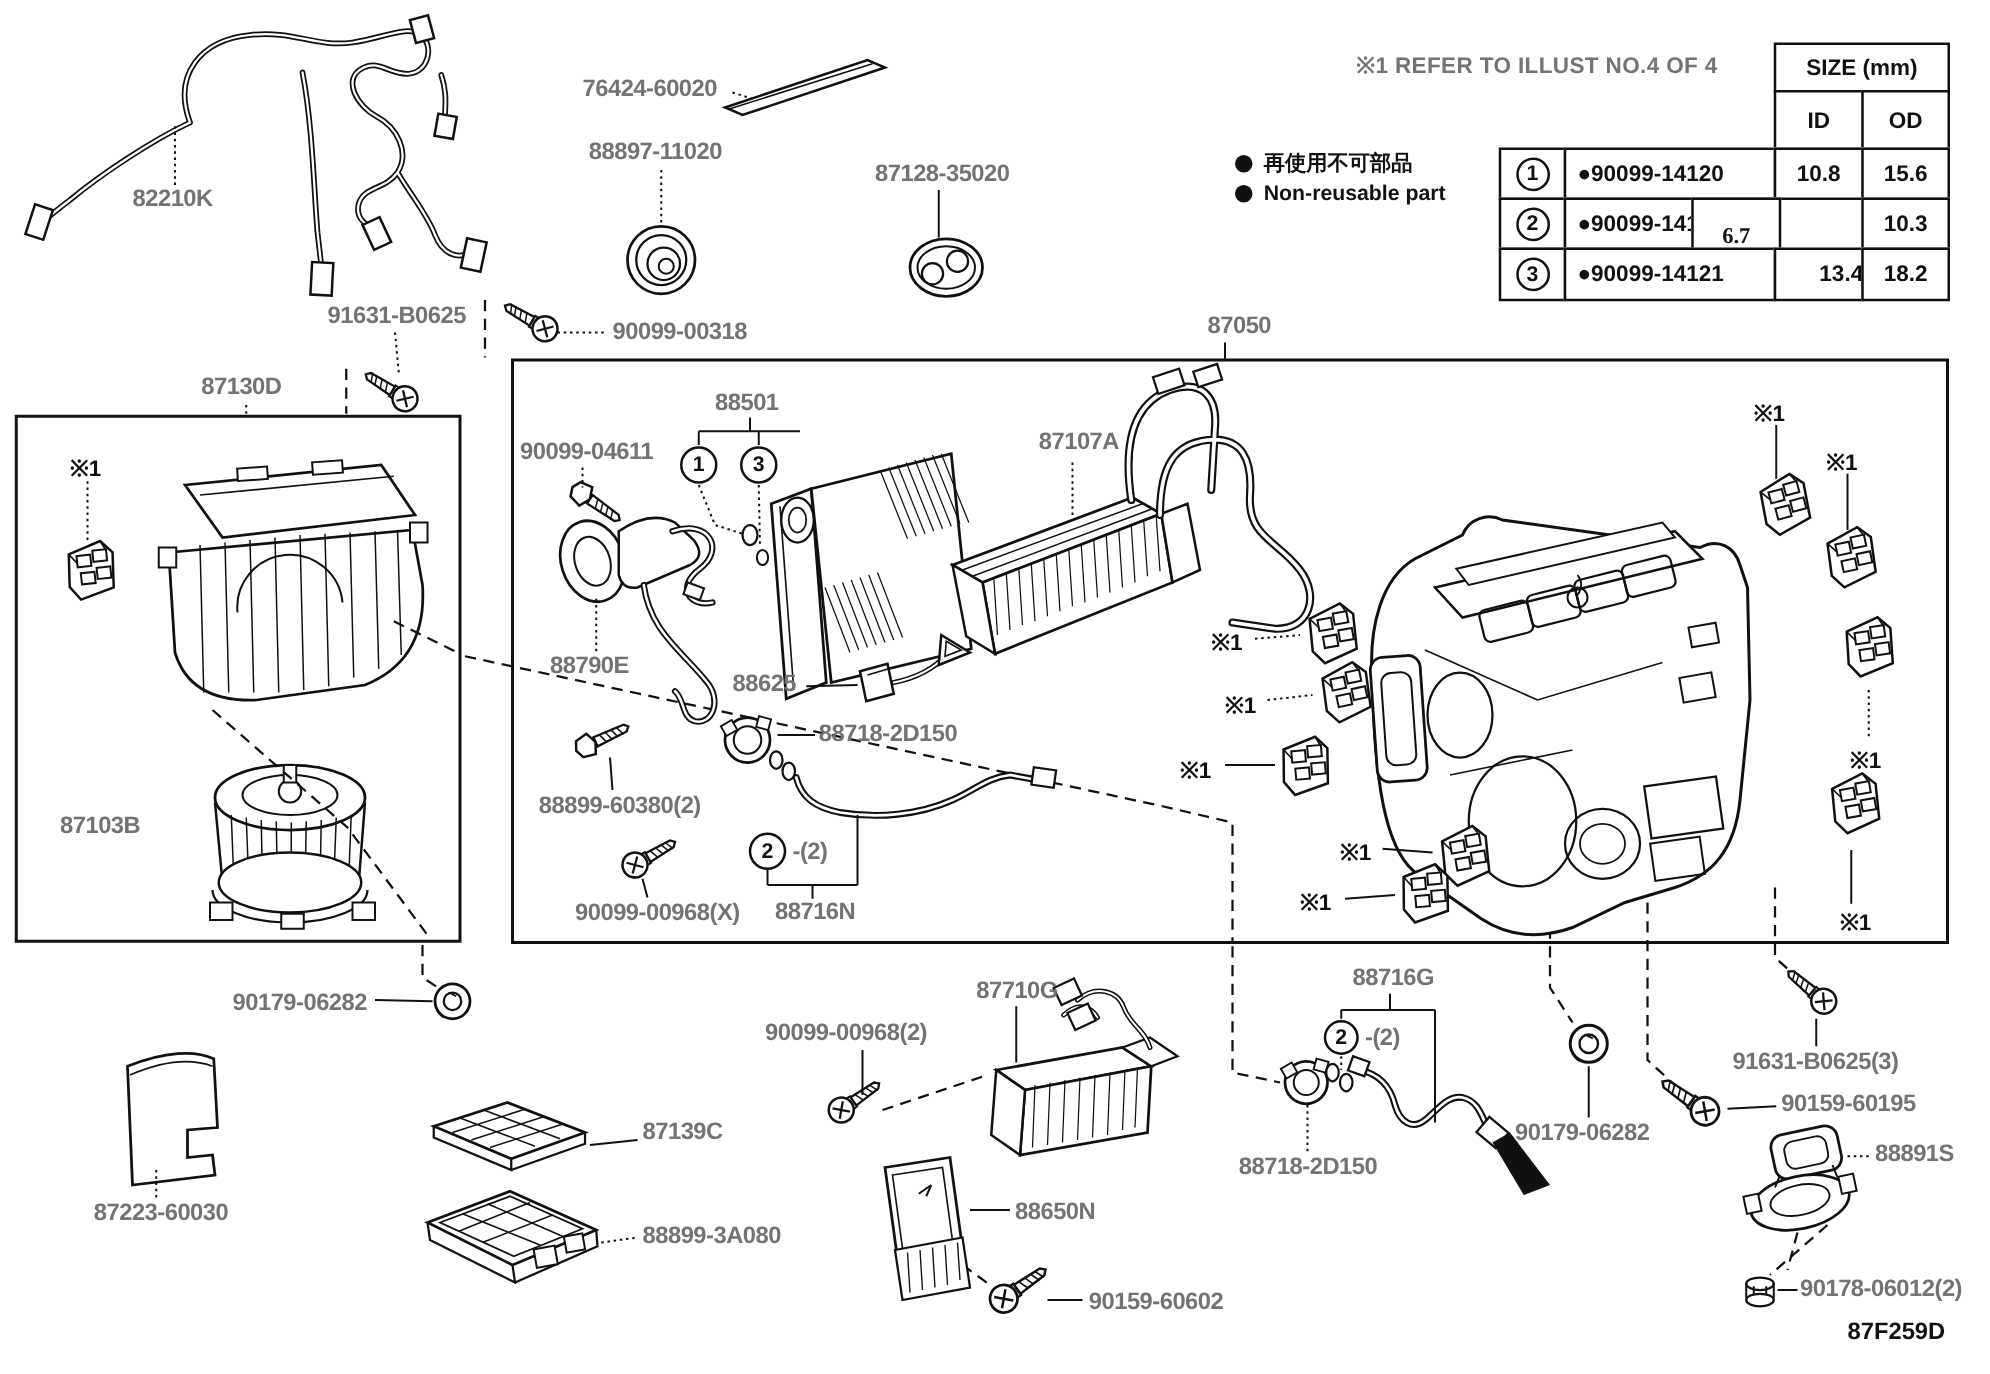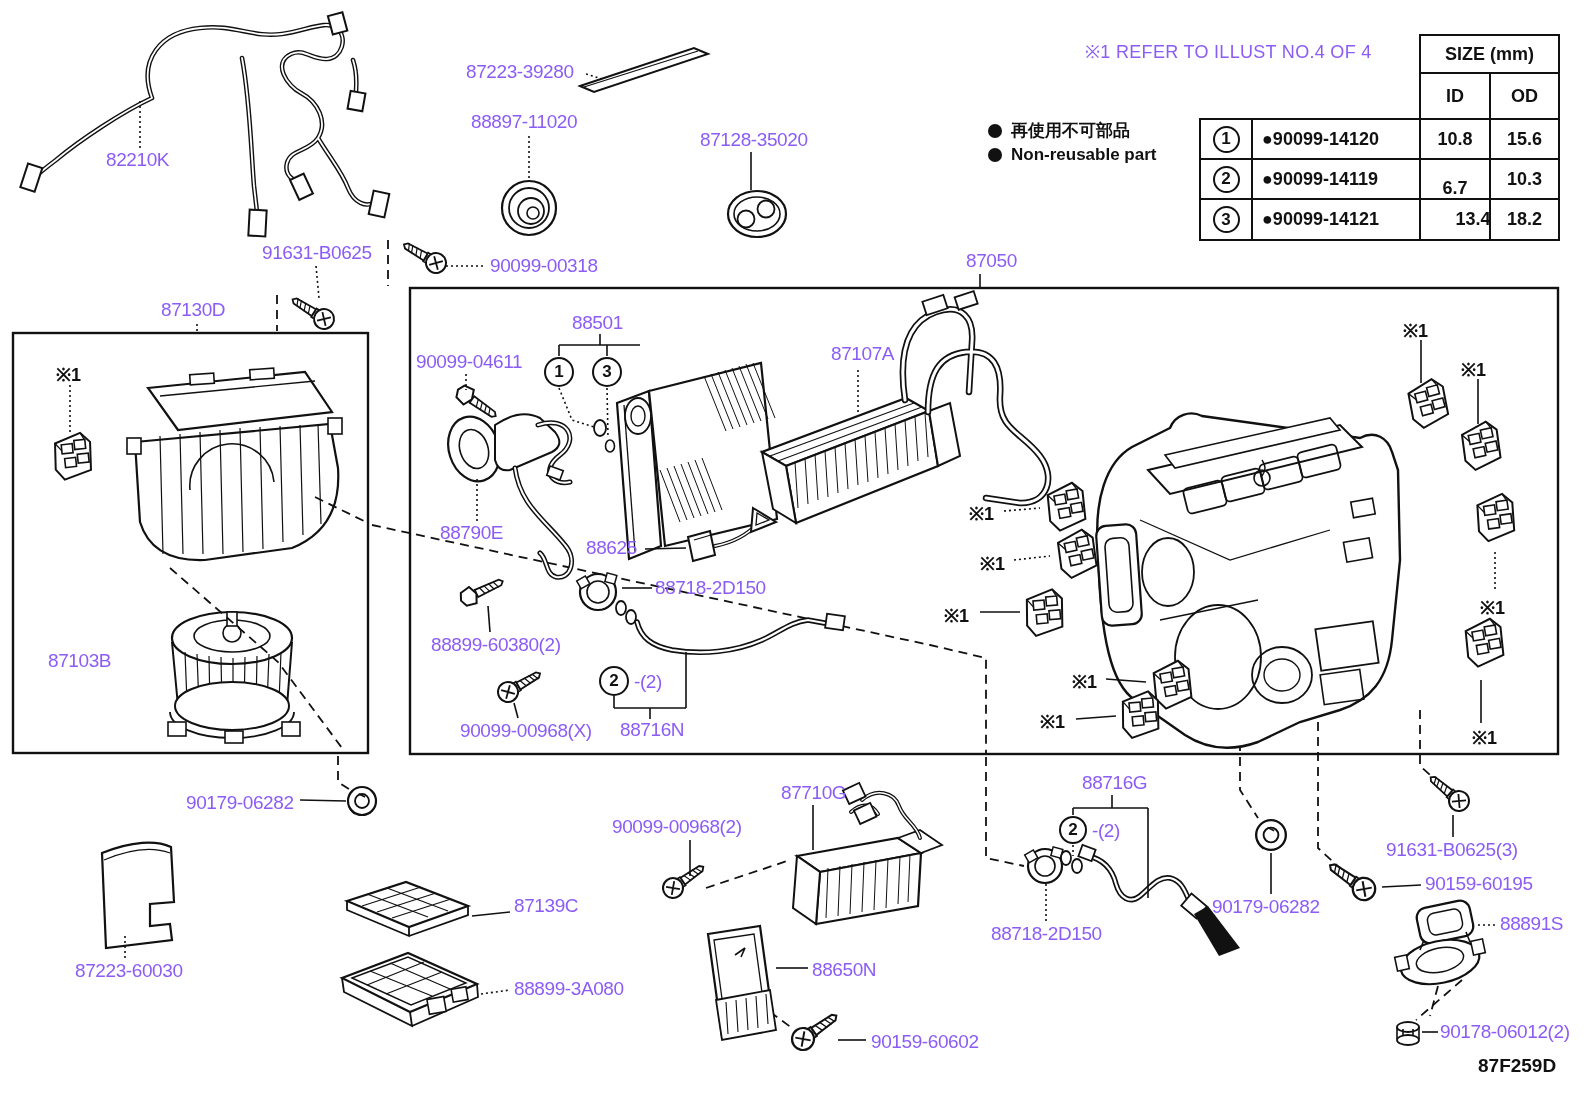--- a/index.html
+++ b/index.html
@@ -6,8 +6,8 @@
   #stage{position:relative;width:1592px;height:1099px;background:#fff;overflow:hidden;
          font-family:"Liberation Sans",sans-serif;color:#111;}
   svg{position:absolute;left:0;top:0;}
-  .plbl{position:absolute;font-weight:normal;font-size:19px;letter-spacing:-0.4px;
-        white-space:nowrap;color:#8b5cf6;line-height:1;z-index:3;}
+  .plbl{position:absolute;font-weight:bold;font-size:19px;letter-spacing:-0.4px;
+        white-space:nowrap;color:#737373;line-height:1;z-index:3;}
   .sm{font-size:18px;}
   .mark{position:absolute;font-weight:bold;font-size:18px;white-space:nowrap;z-index:3;}
   .badge{position:absolute;border:2.5px solid #111;border-radius:50%;

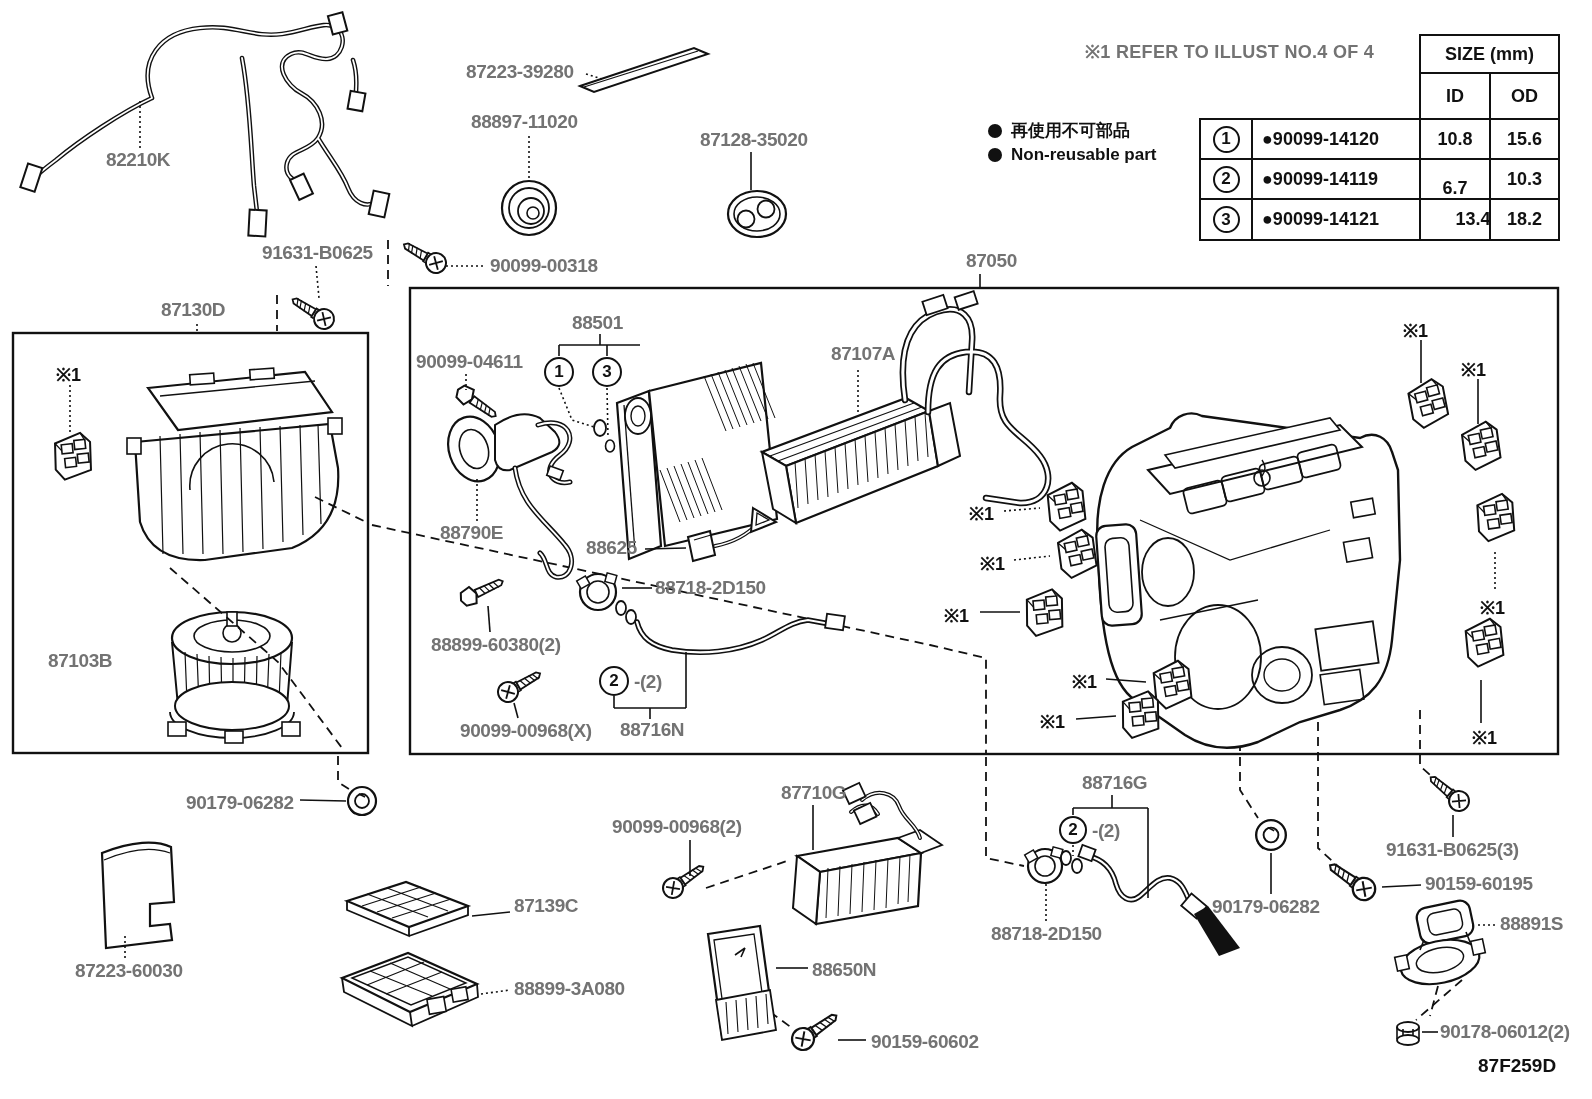--- a/index.html
+++ b/index.html
@@ -377,7 +377,7 @@
 <div class="plbl" style="left:106px;top:150px;">82210K</div>
 <div class="plbl" style="left:262px;top:243px;">91631-B0625</div>
 <div class="plbl" style="left:161px;top:300px;">87130D</div>
-<div class="plbl" style="left:466px;top:62px;">87223-39280</div>
+<div class="plbl" style="left:466px;top:62px;">76424-60020</div>
 <div class="plbl" style="left:471px;top:112px;">88897-11020</div>
 <div class="plbl" style="left:700px;top:130px;">87128-35020</div>
 <div class="plbl" style="left:490px;top:256px;">90099-00318</div>

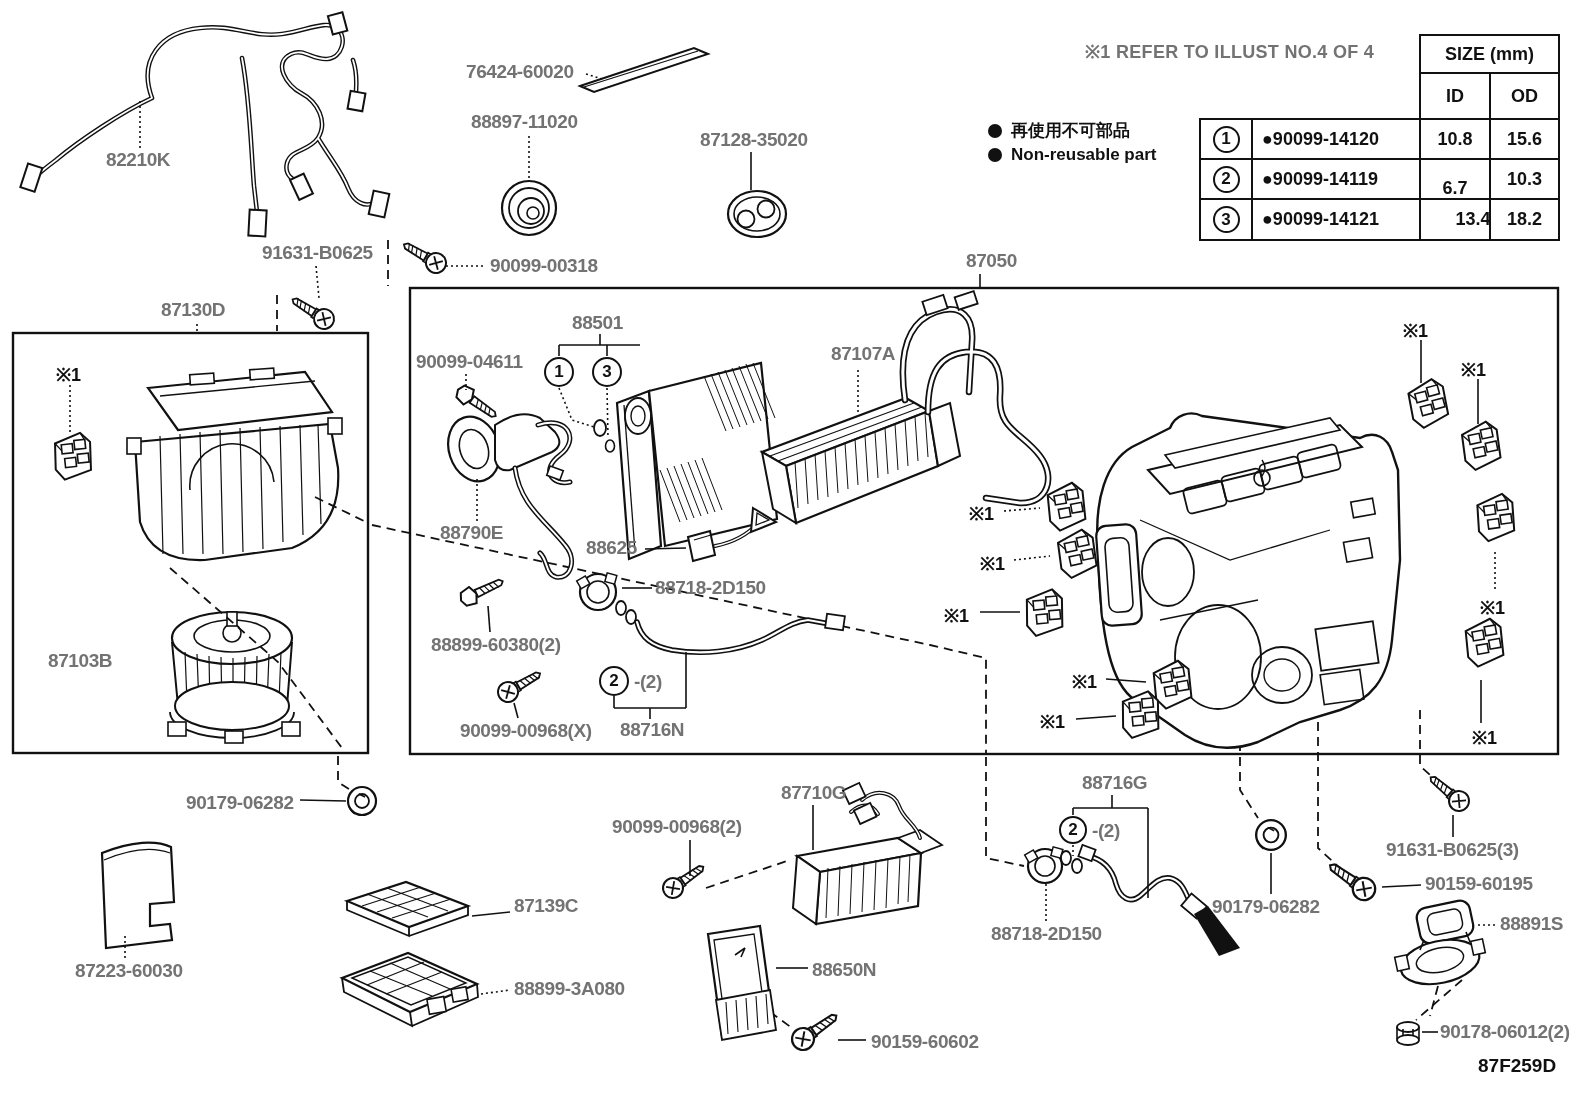--- a/index.html
+++ b/index.html
@@ -453,7 +453,7 @@
         <span class="badge tblbadge">2</span>
       </div>
   <div class="cell left" style="left:1251px;top:158px;width:170px;height:42px;">●90099-14119</div>
-  <div class="cell" style="left:1419px;top:158px;width:72px;height:60px;">6.7</div>
+  <div class="cell" style="left:1353px;top:158px;width:72px;height:60px;font-family:Liberation Serif, serif;">6.7</div>
   <div class="cell" style="left:1489px;top:158px;width:71px;height:42px;">10.3</div>
 
   <div class="cell" style="left:1199px;top:198px;width:54px;height:43px;">

